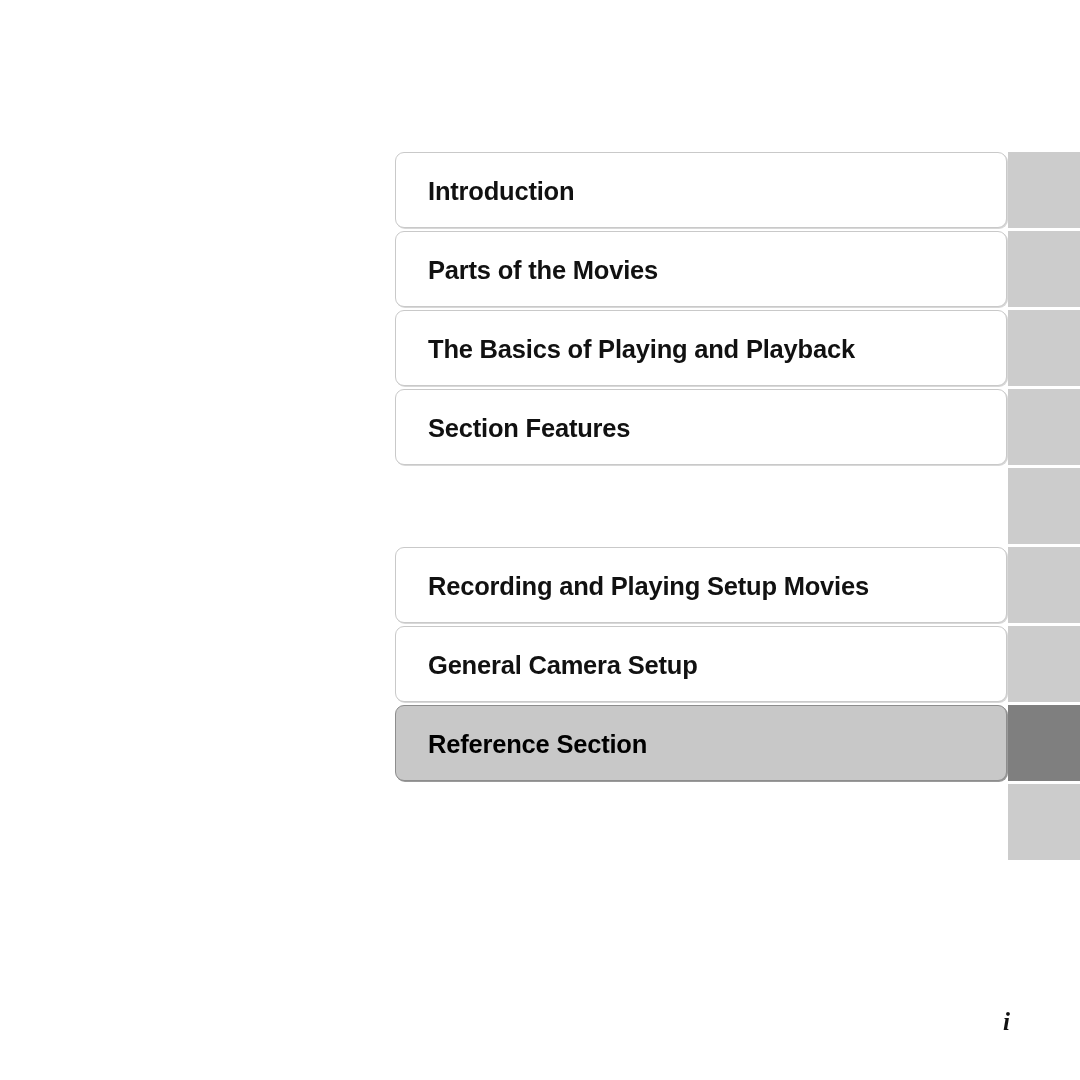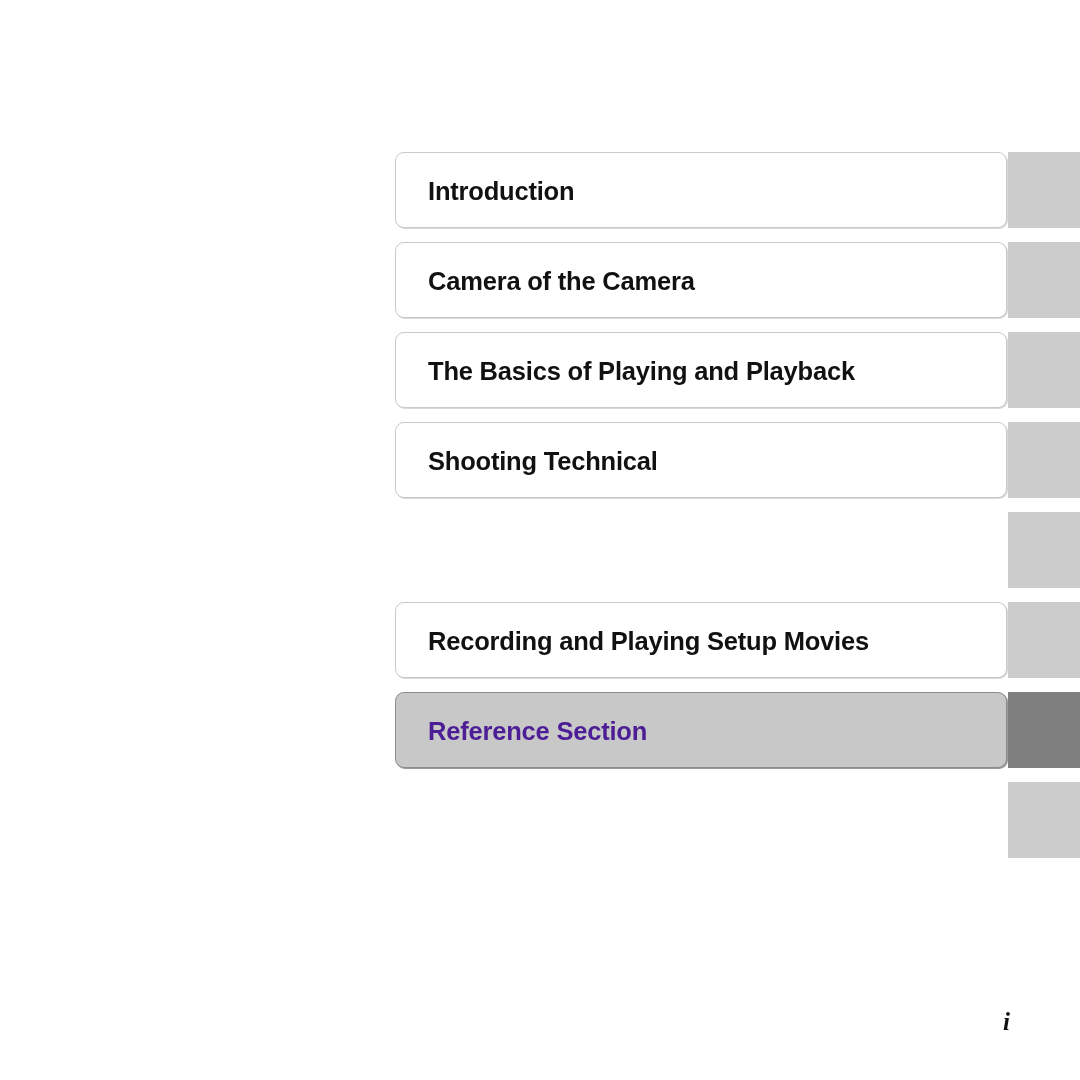--- a/index.html
+++ b/index.html
@@ -35,7 +35,7 @@
   .chapter-row {
     position: relative;
     height: 76px;
-    margin-bottom: 14px;
+    margin-bottom: 3px;
   }
 
   

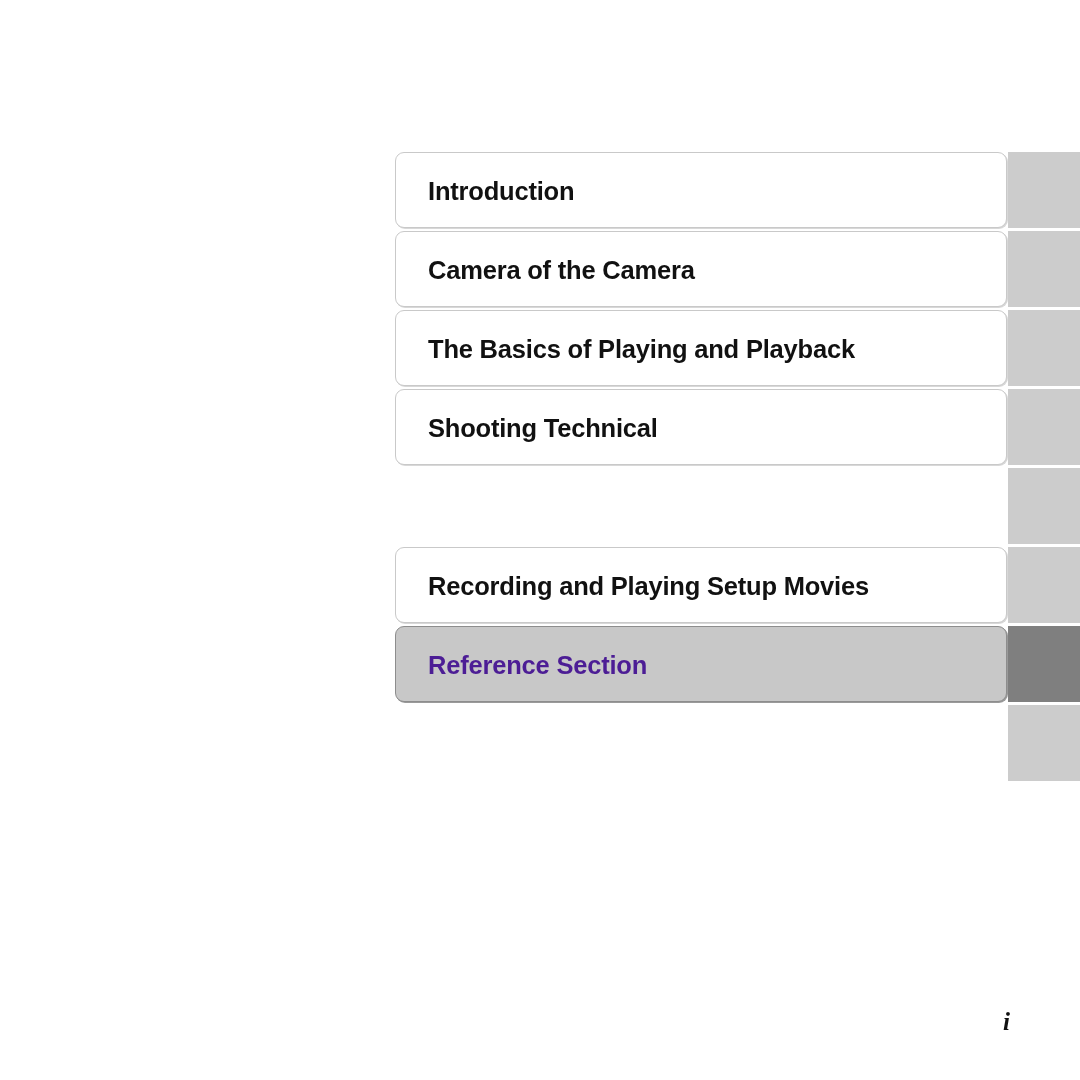--- a/index.html
+++ b/index.html
@@ -119,7 +119,7 @@
 
     <div class="chapter-row">
       <div class="chapter-plate">
-        <span class="chapter-title">Camera of the Camera</span>
+        <span class="chapter-title">Parts of the Movies</span>
       </div>
       <div class="chapter-tab"></div>
     </div>

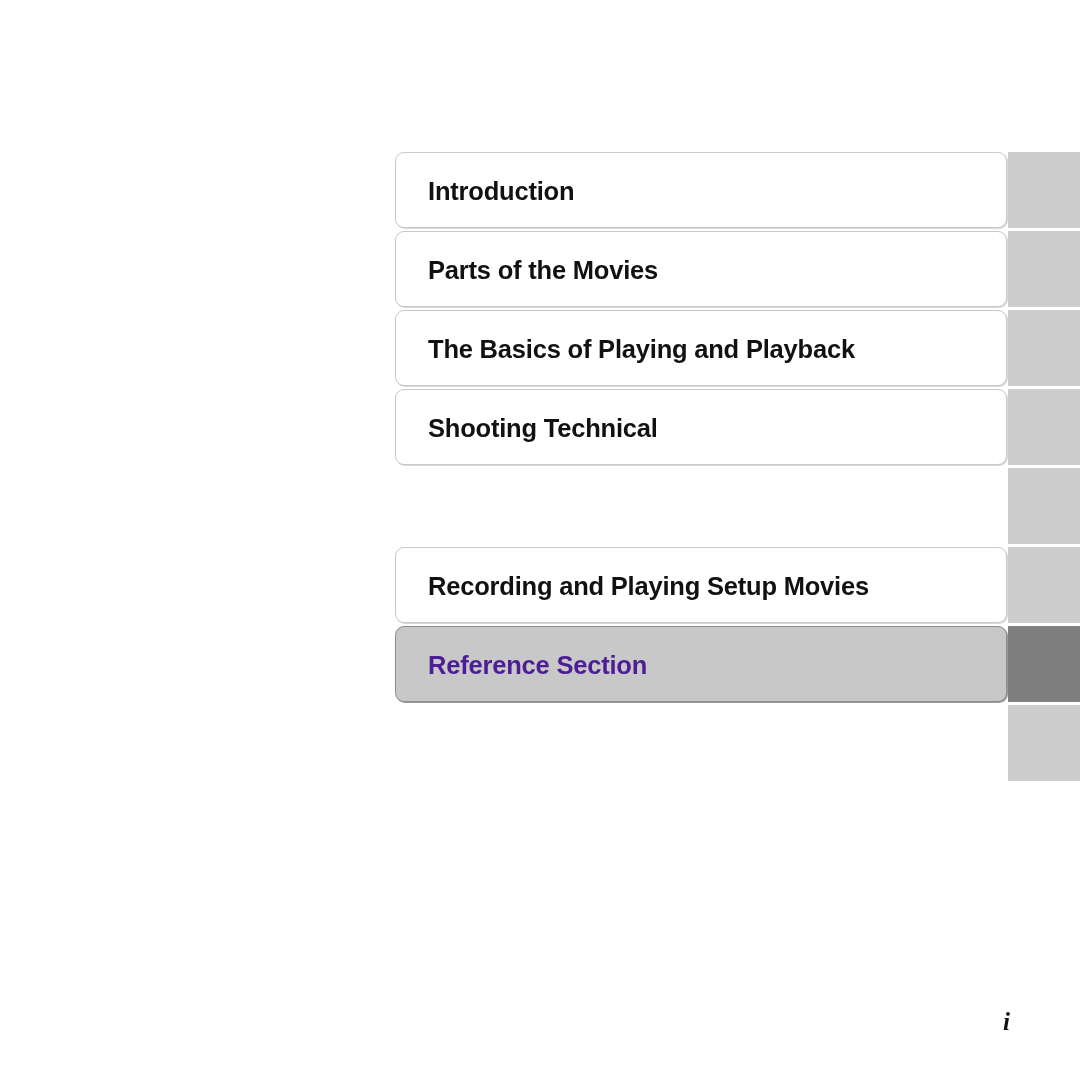--- a/index.html
+++ b/index.html
@@ -133,7 +133,7 @@
 
     <div class="chapter-row">
       <div class="chapter-plate">
-        <span class="chapter-title">Shooting Technical</span>
+        <span class="chapter-title">Section Features</span>
       </div>
       <div class="chapter-tab"></div>
     </div>

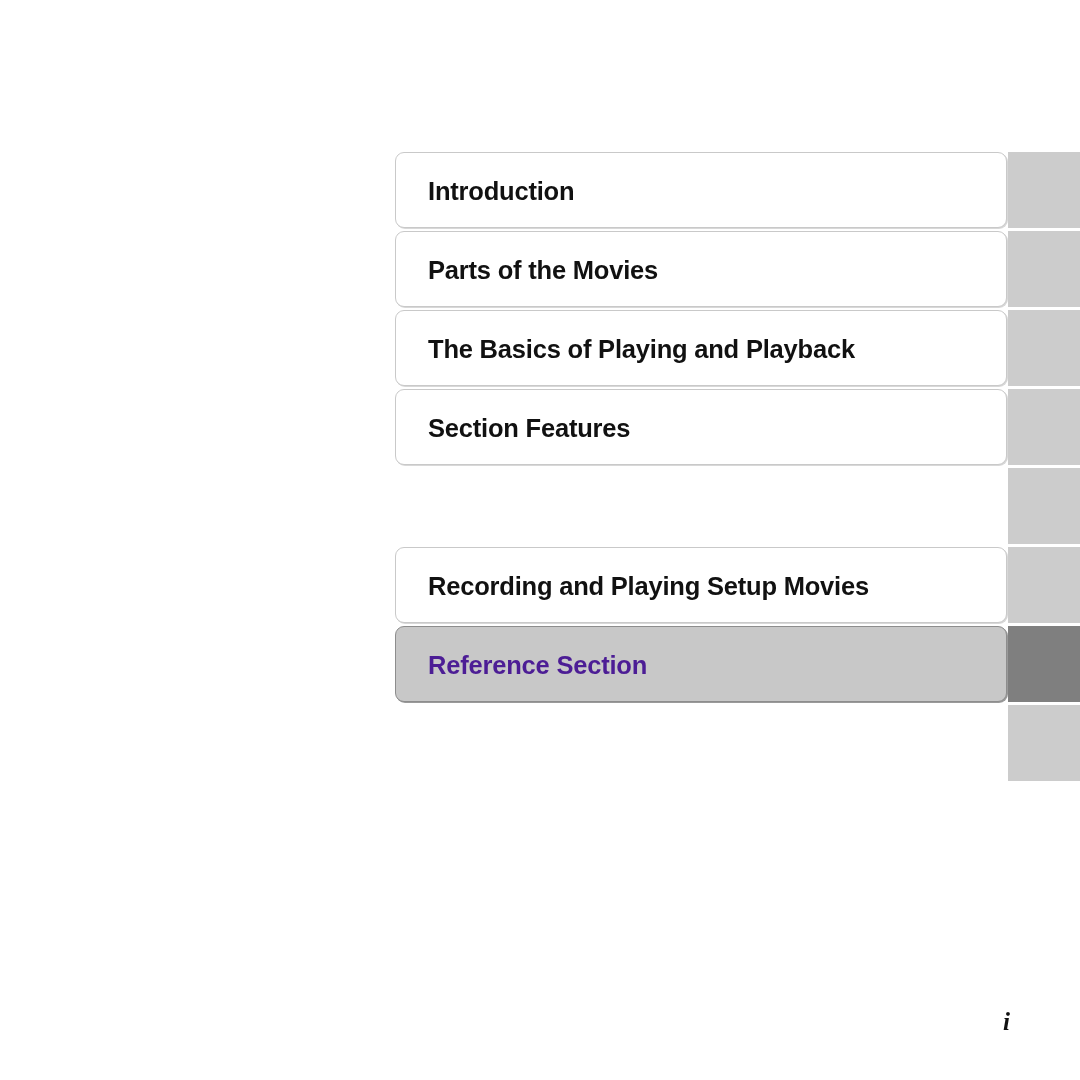--- a/index.html
+++ b/index.html
@@ -149,6 +149,12 @@
       <div class="chapter-tab"></div>
     </div>
 
+    <div class="chapter-row">
+      <div class="chapter-plate">
+        <span class="chapter-title">General Camera Setup</span>
+      </div>
+      <div class="chapter-tab"></div>
+    </div>
 
     <div class="chapter-row is-active">
       <div class="chapter-plate">

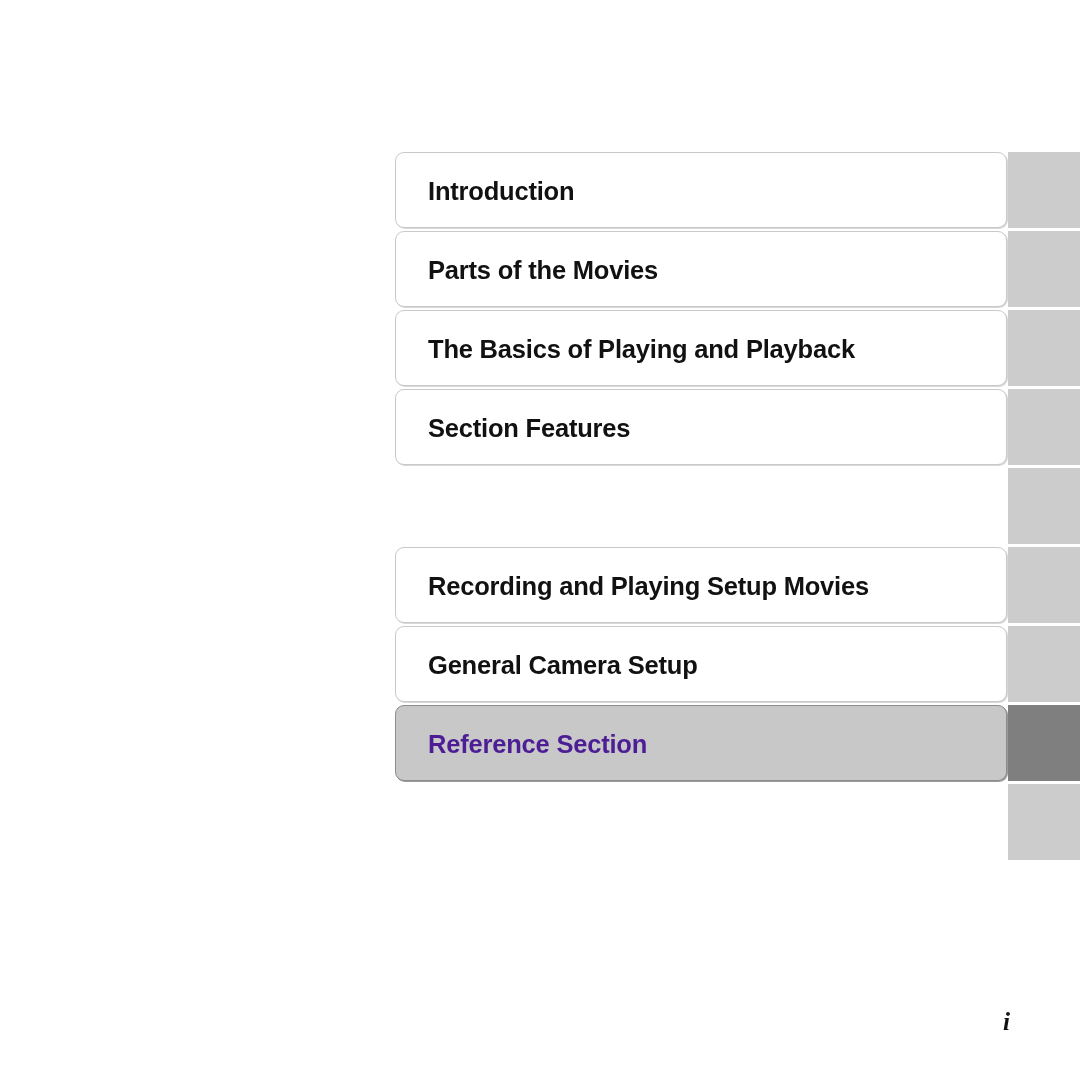--- a/index.html
+++ b/index.html
@@ -86,7 +86,7 @@
     background: #7f7f7f;
   }
   .chapter-row.is-active .chapter-title {
-    color: #4c1d95;
+    color: #000000;
   }
 
   

